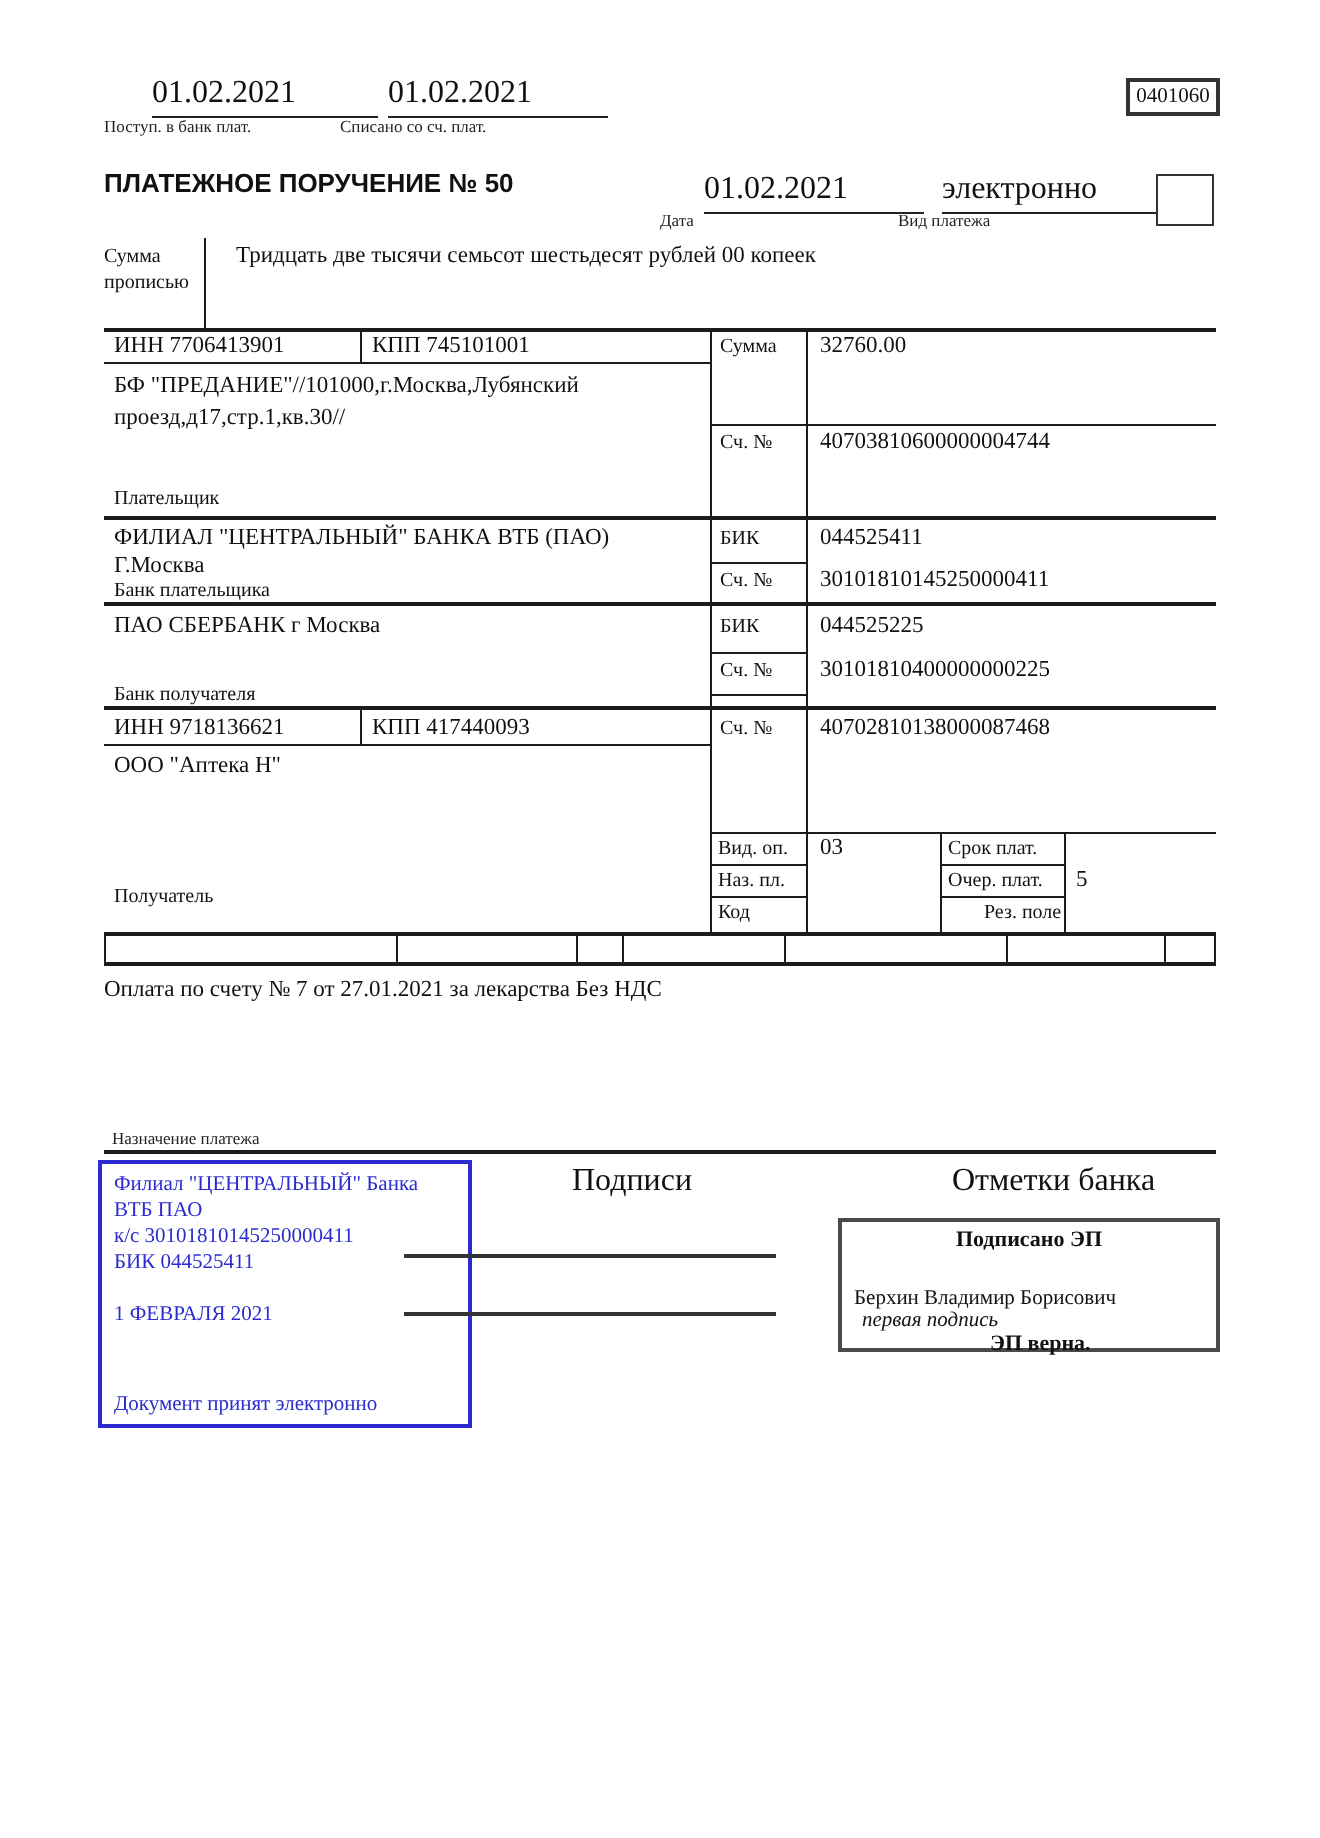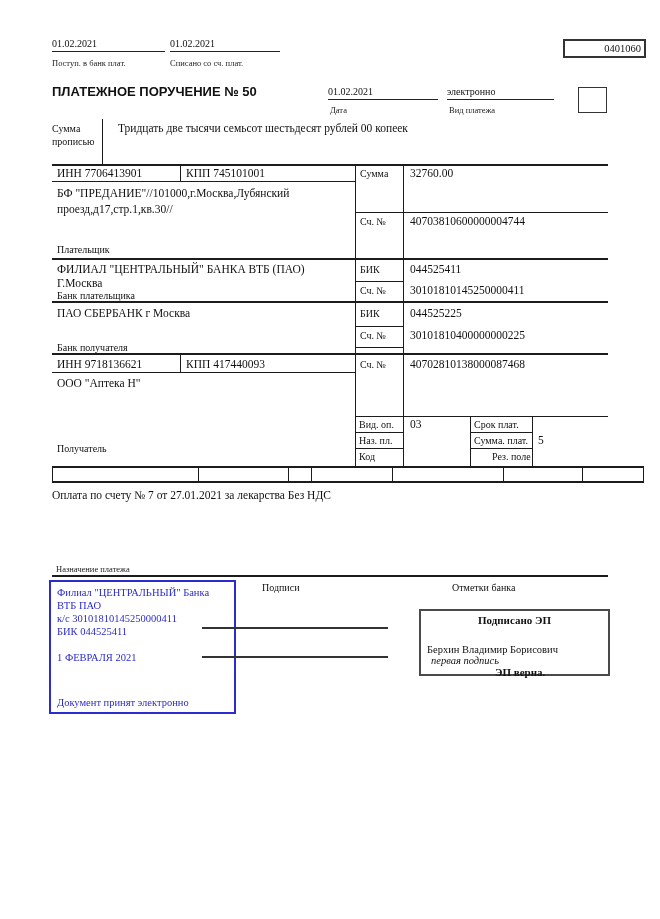--- a/index.html
+++ b/index.html
@@ -23,7 +23,7 @@
   .esign .e-name{display:block;font-size:10.5px;margin:18px 0 0 4px;}
   .esign .e-sub{display:block;font-size:10.5px;font-style:italic;margin-left:8px;}
   .esign .e-ver{display:block;font-size:11px;font-weight:bold;margin-left:72px;}
-  .hdr{position:absolute;font-size:10px;white-space:nowrap;}
+  .hdr{position:absolute;font-size:16px;white-space:nowrap;margin-left:24px;}
 </style>
 </head>
 <body>

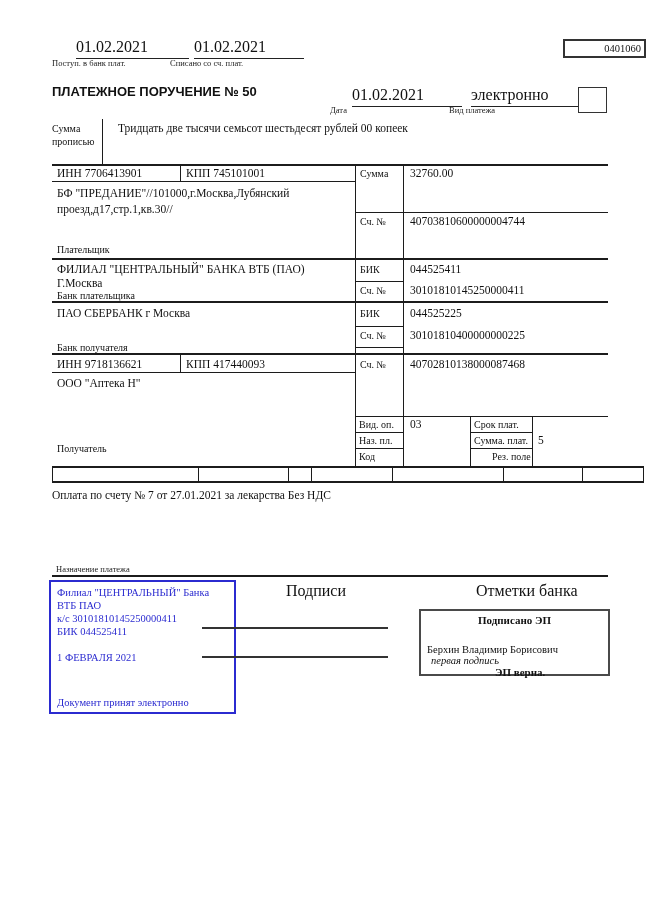--- a/index.html
+++ b/index.html
@@ -4,7 +4,7 @@
 <style>
   html,body{margin:0;padding:0;background:#fff;}
   body{width:660px;height:919px;position:relative;font-family:"Liberation Serif",serif;color:#111;}
-  .abs{position:absolute;padding-left:36px;}
+  .abs{position:absolute;}
   .hl{position:absolute;background:#1c1c1c;}
   .vl{position:absolute;background:#1c1c1c;}
   .t{position:absolute;font-size:11.5px;white-space:nowrap;}

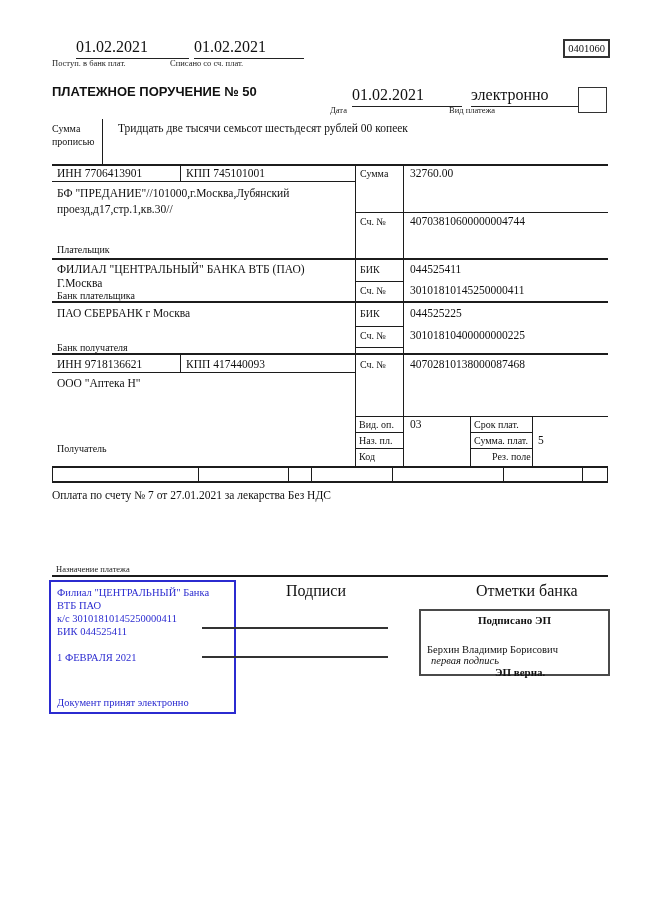--- a/index.html
+++ b/index.html
@@ -111,7 +111,7 @@
 <div class="t" style="left:410px;top:450px;"></div>
 <div class="cell-lbl" style="left:474px;top:419px;">Срок плат.</div>
 <div class="t" style="left:538px;top:418px;"></div>
-<div class="cell-lbl" style="left:474px;top:435px;">Сумма. плат.</div>
+<div class="cell-lbl" style="left:474px;top:435px;">Очер. плат.</div>
 <div class="t" style="left:538px;top:434px;">5</div>
 <div class="cell-lbl" style="left:492px;top:451px;">Рез. поле</div>
 <div class="t" style="left:538px;top:450px;"></div>

